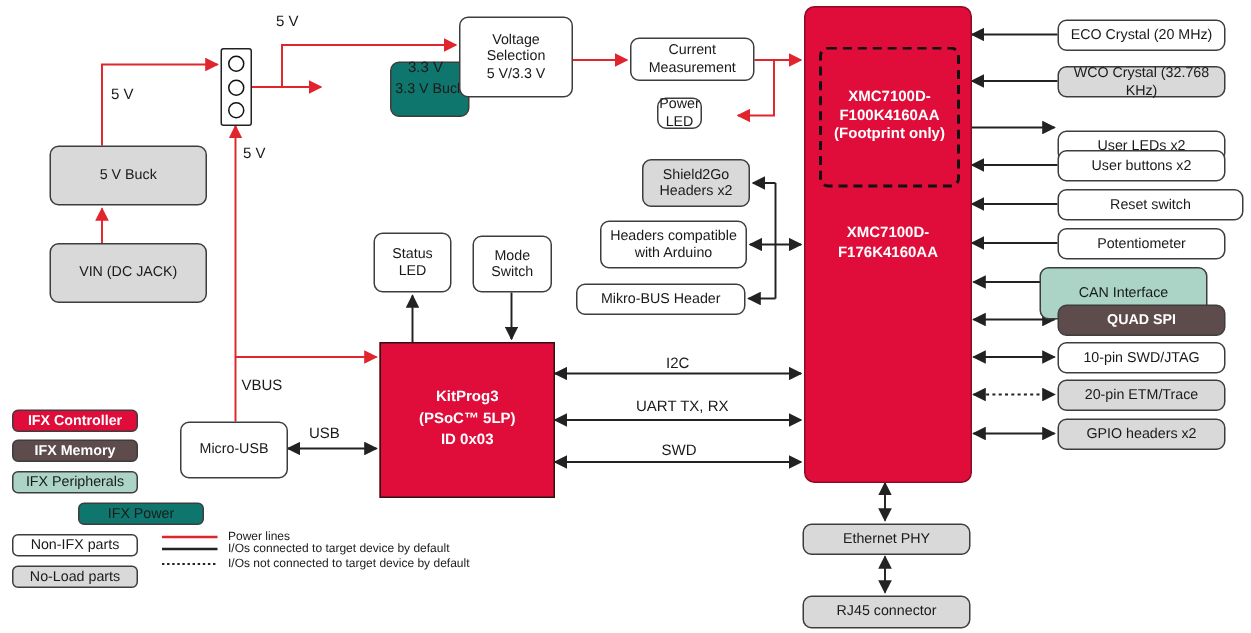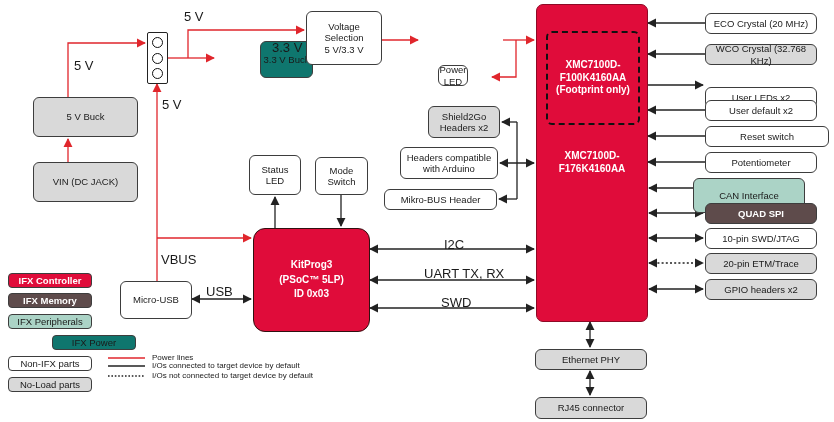--- a/index.html
+++ b/index.html
@@ -28,7 +28,7 @@
        border:1.4px solid #222;border-radius:2px;display:flex;flex-direction:column;
        align-items:center;justify-content:space-evenly;}
   .pin{width:11px;height:11px;border:1.6px solid #111;border-radius:50%;background:#fff;box-sizing:border-box;}
-  .wlabel{position:absolute;font-size:13px;color:#1a1a1a;white-space:nowrap;}
+  .wlabel{position:absolute;font-size:10px;color:#1a1a1a;white-space:nowrap;}
   .legend-box{position:absolute;left:8px;width:84px;height:15px;border-radius:4px;font-size:9.5px;}
   .legend-line-label{position:absolute;font-size:8px;color:#1a1a1a;white-space:nowrap;}
 </style>

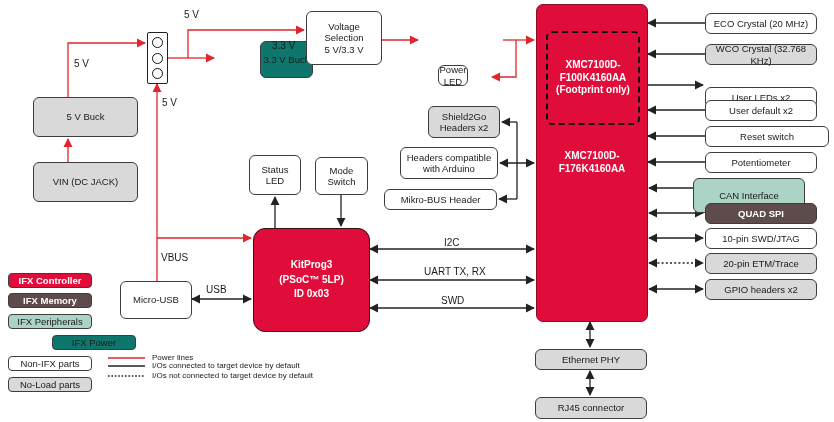--- a/index.html
+++ b/index.html
@@ -101,6 +101,8 @@
   <div class="box f-teal" style="left:216px;top:41px;width:53px;height:37px">3.3 V Buck</div>
   <div class="box" style="left:306px;top:11px;width:76px;height:54px">Voltage Selection
 5 V/3.3 V</div>
+  <div class="box" style="left:420px;top:25px;width:83px;height:29px">Current
+Measurement</div>
   <div class="box" style="left:438px;top:65px;width:30px;height:21px">Power LED</div>
 
   <div class="xmc">

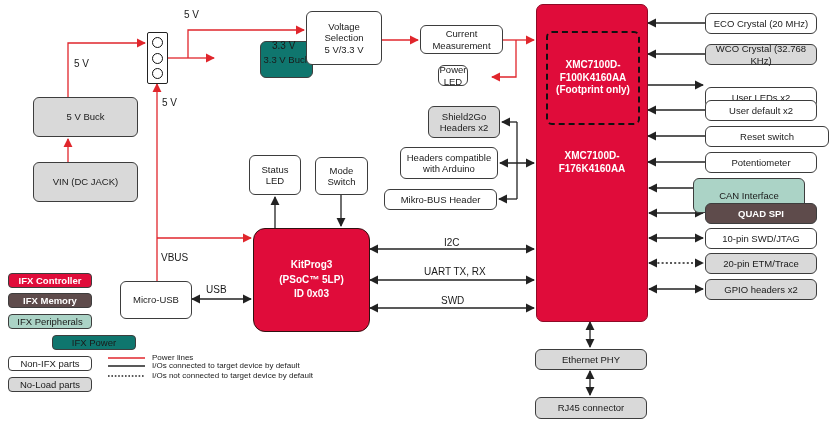--- a/index.html
+++ b/index.html
@@ -130,7 +130,7 @@
   <div class="box" style="left:705px;top:13px;width:112px;height:21px">ECO Crystal (20 MHz)</div>
   <div class="box f-gray" style="left:705px;top:44px;width:112px;height:21px">WCO Crystal (32.768 KHz)</div>
   <div class="box" style="left:705px;top:87px;width:112px;height:21px">User LEDs x2</div>
-  <div class="box" style="left:705px;top:100px;width:112px;height:21px">User default x2</div>
+  <div class="box" style="left:705px;top:100px;width:112px;height:21px">User buttons x2</div>
   <div class="box" style="left:705px;top:126px;width:124px;height:21px">Reset switch</div>
   <div class="box" style="left:705px;top:152px;width:112px;height:21px">Potentiometer</div>
   <div class="box f-lteal" style="left:693px;top:178px;width:112px;height:35px">CAN Interface</div>

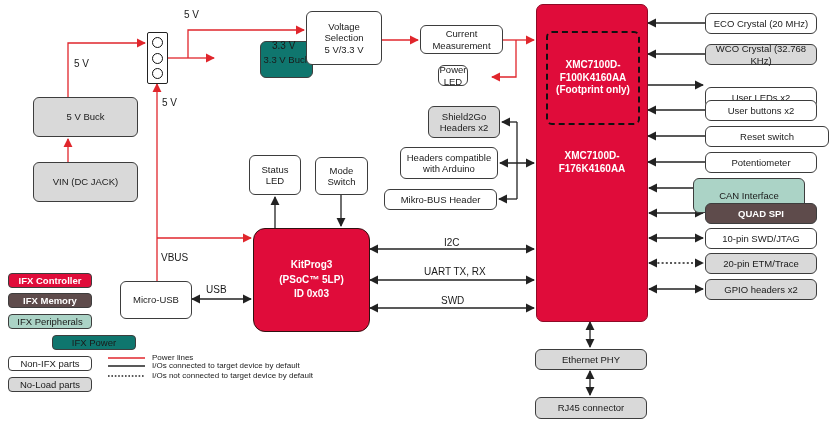--- a/index.html
+++ b/index.html
@@ -22,7 +22,7 @@
   .xmc-label{position:absolute;left:0;top:144px;width:100%;text-align:center;color:#fff;
        font-weight:700;font-size:10px;line-height:1.3;white-space:pre-line;}
   .kitprog{position:absolute;left:253px;top:228px;width:115px;height:102px;background:#e00c3a;
-       border:1.4px solid #301010;border-radius:12px;display:flex;align-items:center;justify-content:center;
+       border:1.4px solid #301010;border-radius:0;display:flex;align-items:center;justify-content:center;
        text-align:center;color:#fff;font-weight:700;font-size:10px;line-height:1.45;white-space:pre-line;}
   .connector{position:absolute;left:147px;top:32px;width:19px;height:50px;background:#fff;
        border:1.4px solid #222;border-radius:2px;display:flex;flex-direction:column;

